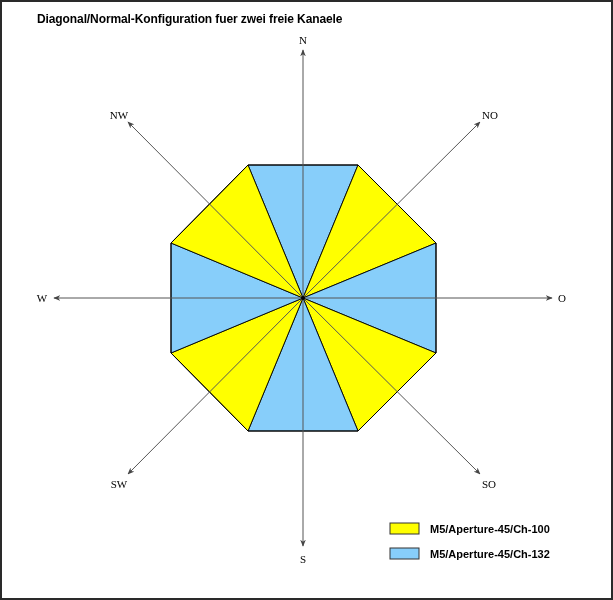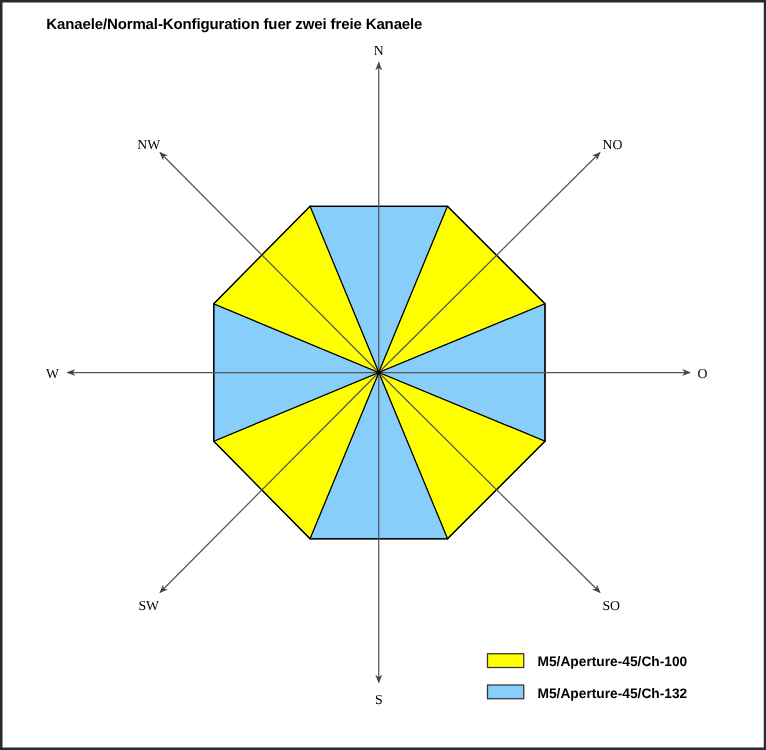--- a/index.html
+++ b/index.html
@@ -14,7 +14,7 @@
 <body>
 
 <div class="frame"></div>
-<div class="title">Kanaele/Normal-Konfiguration fuer zwei freie Kanaele</div>
+<div class="title">Diagonal/Normal-Konfiguration fuer zwei freie Kanaele</div>
 
 <svg class="diagram" width="613" height="600" viewBox="0 0 613 600">
   <defs>

